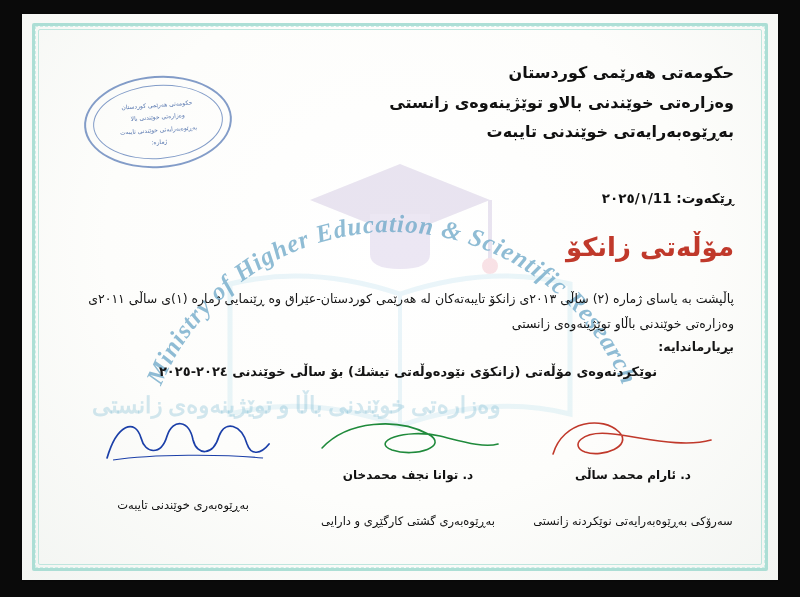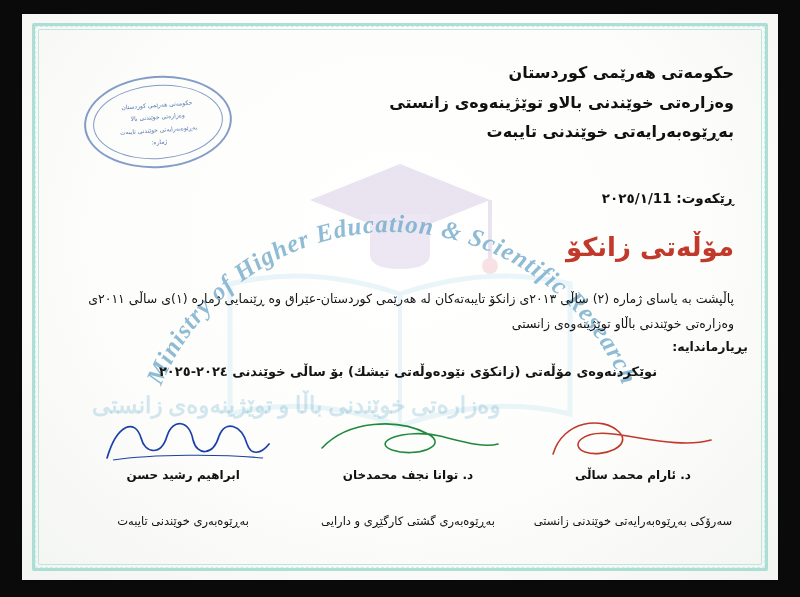--- a/index.html
+++ b/index.html
@@ -187,7 +187,7 @@
   }
   .decision-label {
     position: absolute;
-    right: 30px;
+    right: 44px;
     top: 325px;
     direction: rtl;
     font-family: "DejaVu Sans", sans-serif;

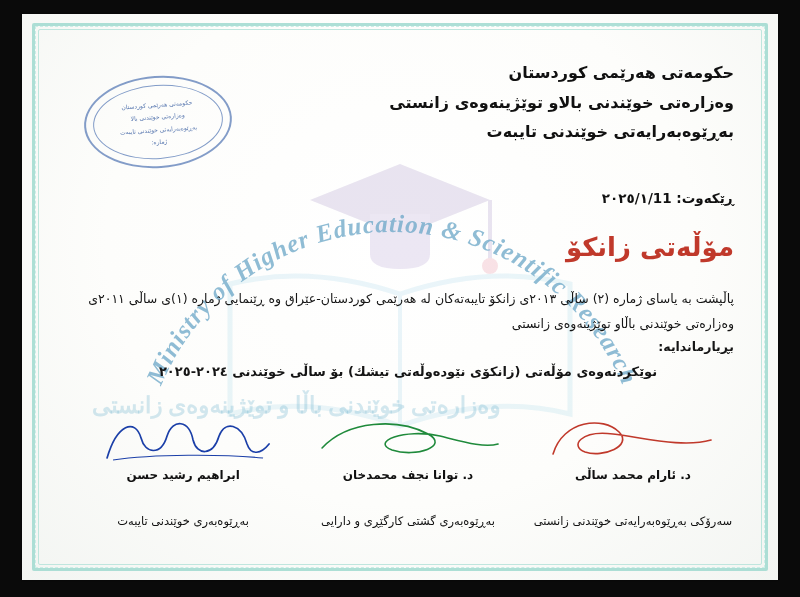--- a/index.html
+++ b/index.html
@@ -356,7 +356,6 @@
             <path d="M30 46 C70 40, 140 40, 180 44" fill="none" stroke="#1b3fa8" stroke-width="1.1"></path>
           </svg>
         </div>
-        <div class="sig-name">ابراهیم رشید حسن</div>
         <div class="sig-role">به‌ڕێوه‌به‌ری خوێندنی تایبه‌ت</div>
       </div>
 

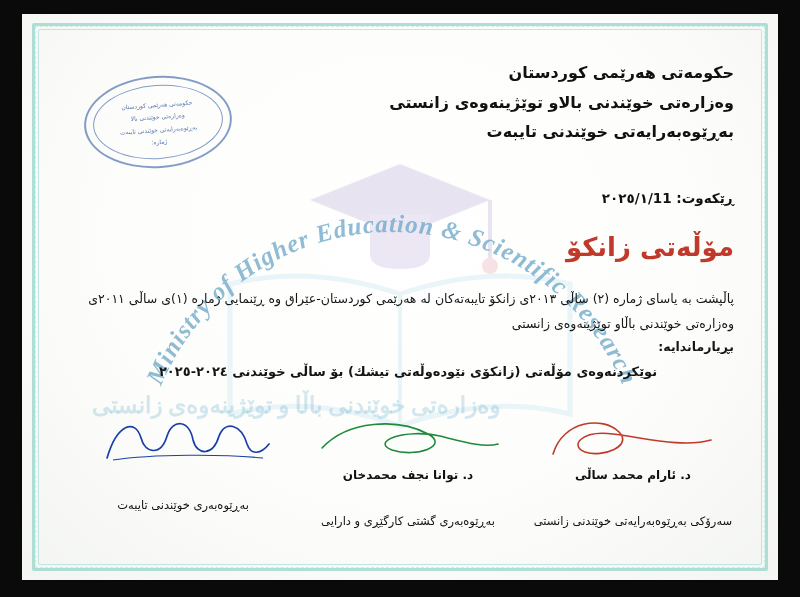--- a/index.html
+++ b/index.html
@@ -336,7 +336,7 @@
           </svg>
         </div>
         <div class="sig-name">د. ئارام محمد ساڵی</div>
-        <div class="sig-role">سه‌رۆكی به‌ڕێوه‌به‌رایه‌تی خوێندنی زانستی</div>
+        <div class="sig-role">سه‌رۆكی به‌ڕێوه‌به‌رایه‌تی نوێكردنه زانستی</div>
       </div>
 
       <div class="sig-col">

